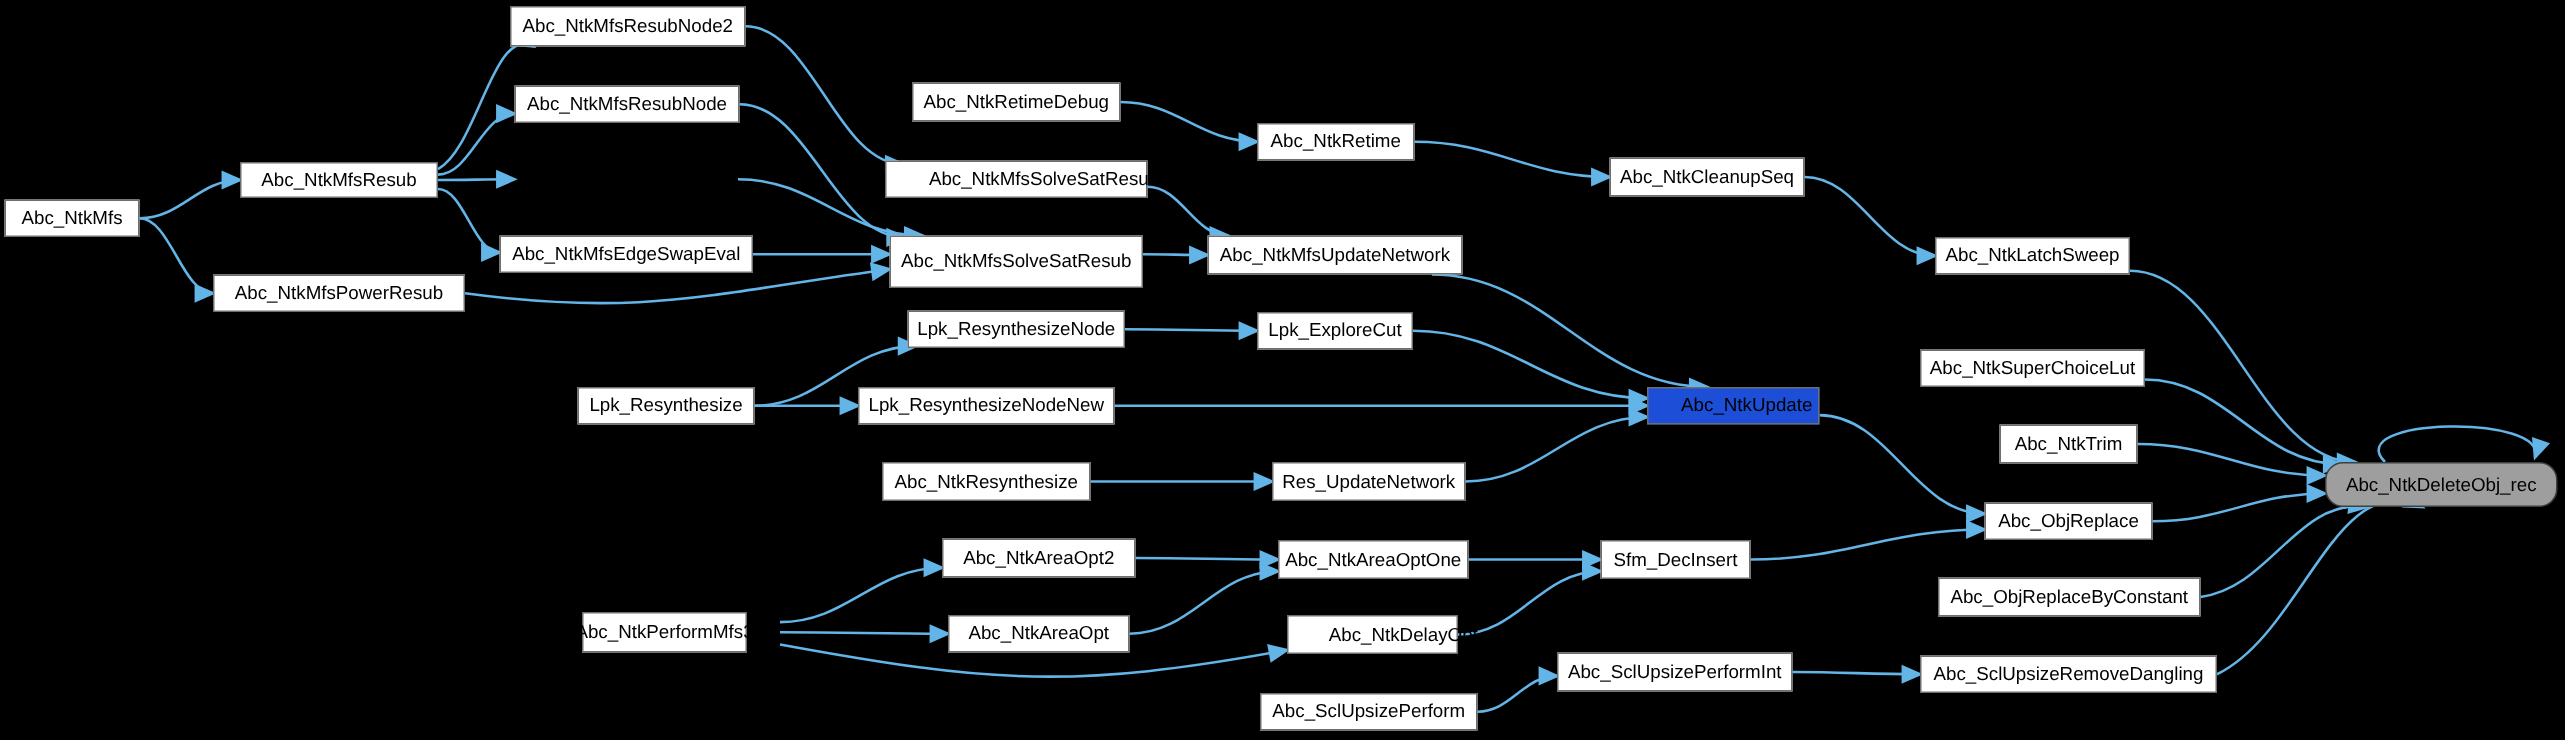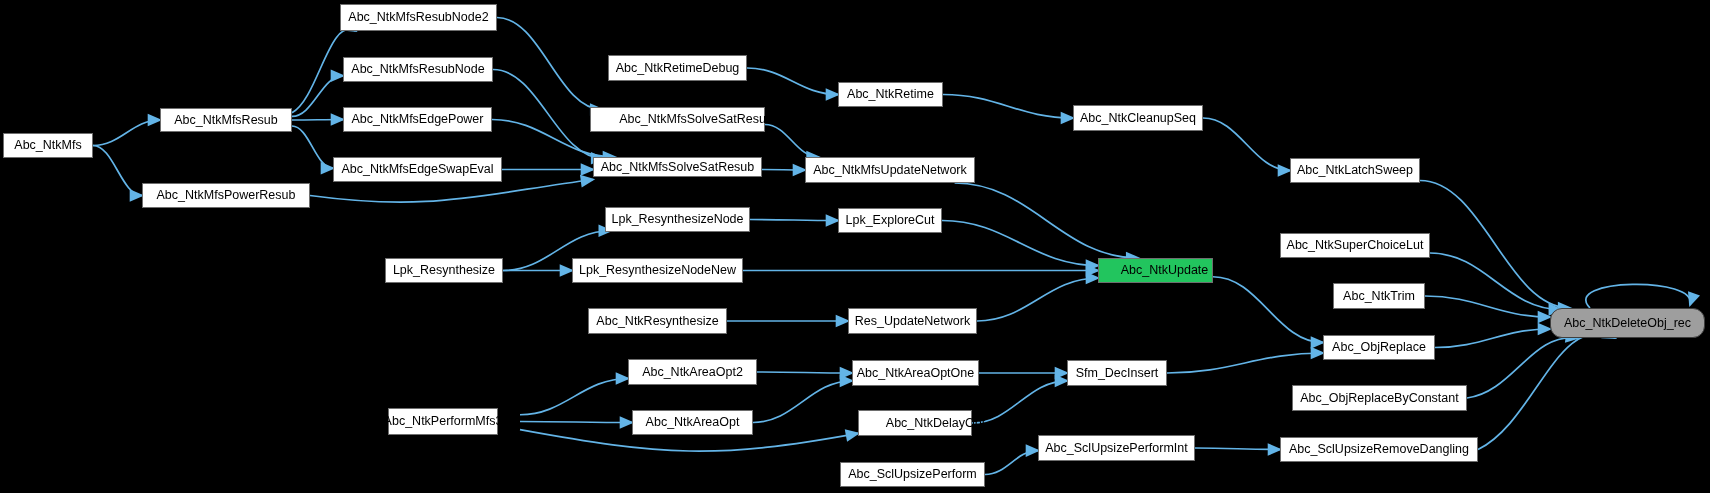--- a/index.html
+++ b/index.html
@@ -92,7 +92,6 @@
       <div class="gnode" style="left: 142px; top: 183px; width: 168px; height: 25px; background: rgb(255, 255, 255); border-color: rgb(110, 110, 110); color: rgb(0, 0, 0);">Abc_NtkMfsPowerResub</div>
       <div class="gnode" style="left: 340px; top: 4px; width: 157px; height: 27px; background: rgb(255, 255, 255); border-color: rgb(110, 110, 110); color: rgb(0, 0, 0);">Abc_NtkMfsResubNode2</div>
       <div class="gnode" style="left: 343px; top: 57px; width: 150px; height: 25px; background: rgb(255, 255, 255); border-color: rgb(110, 110, 110); color: rgb(0, 0, 0);">Abc_NtkMfsResubNode</div>
-      <div class="gnode" style="left: 343px; top: 107px; width: 149px; height: 25px; background: rgb(255, 255, 255); border-color: rgb(110, 110, 110); color: rgb(0, 0, 0);">Abc_NtkMfsEdgePower</div>
       <div class="gnode" style="left: 333px; top: 157px; width: 169px; height: 25px; background: rgb(255, 255, 255); border-color: rgb(110, 110, 110); color: rgb(0, 0, 0);">Abc_NtkMfsEdgeSwapEval</div>
       <div class="gnode" style="left: 608px; top: 55px; width: 139px; height: 26px; background: rgb(255, 255, 255); border-color: rgb(110, 110, 110); color: rgb(0, 0, 0);">Abc_NtkRetimeDebug</div>
       <div class="gnode" style="left: 590px; top: 107px; width: 175px; height: 25px; background: rgb(255, 255, 255); border-color: rgb(110, 110, 110); color: rgb(0, 0, 0); padding-left: 44px;">Abc_NtkMfsSolveSatResub2</div>

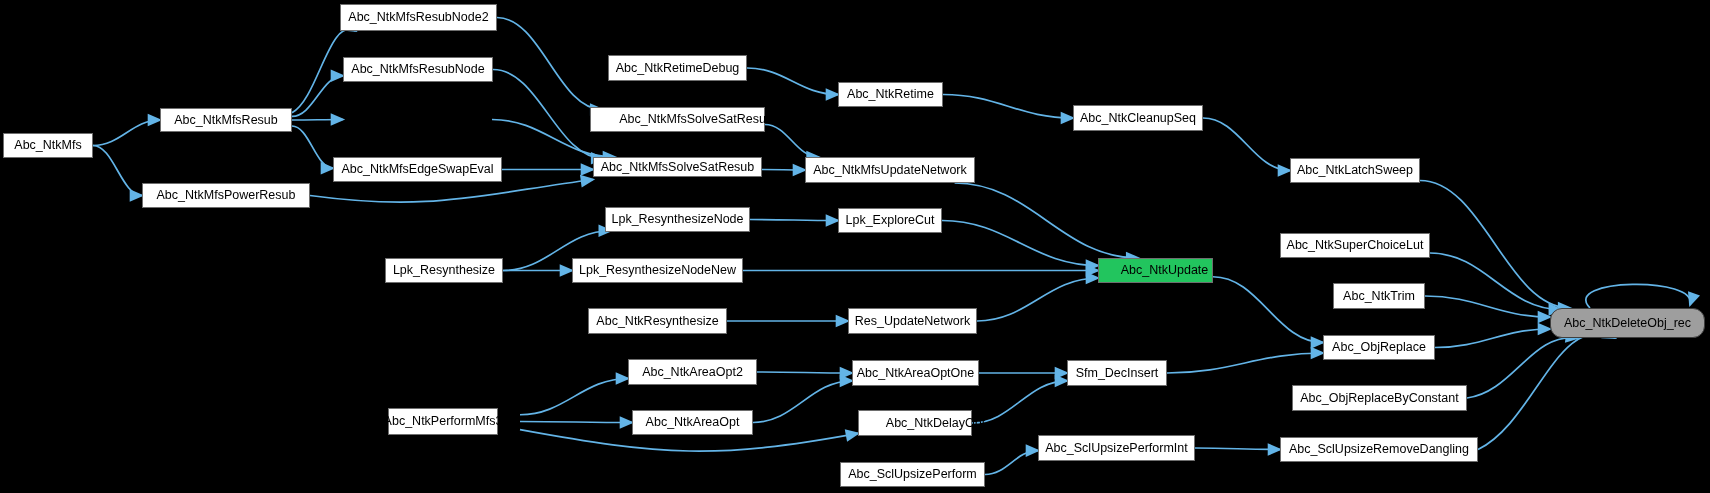--- a/index.html
+++ b/index.html
@@ -95,7 +95,7 @@
       <div class="gnode" style="left: 333px; top: 157px; width: 169px; height: 25px; background: rgb(255, 255, 255); border-color: rgb(110, 110, 110); color: rgb(0, 0, 0);">Abc_NtkMfsEdgeSwapEval</div>
       <div class="gnode" style="left: 608px; top: 55px; width: 139px; height: 26px; background: rgb(255, 255, 255); border-color: rgb(110, 110, 110); color: rgb(0, 0, 0);">Abc_NtkRetimeDebug</div>
       <div class="gnode" style="left: 590px; top: 107px; width: 175px; height: 25px; background: rgb(255, 255, 255); border-color: rgb(110, 110, 110); color: rgb(0, 0, 0); padding-left: 44px;">Abc_NtkMfsSolveSatResub2</div>
-      <div class="gnode" style="left: 593px; top: 157px; width: 169px; height: 20px; background: rgb(255, 255, 255); border-color: rgb(110, 110, 110); color: rgb(0, 0, 0);">Abc_NtkMfsSolveSatResub</div>
+      <div class="gnode" style="left: 593px; top: 157px; width: 169px; height: 35px; background: rgb(255, 255, 255); border-color: rgb(110, 110, 110); color: rgb(0, 0, 0);">Abc_NtkMfsSolveSatResub</div>
       <div class="gnode" style="left: 605px; top: 207px; width: 145px; height: 25px; background: rgb(255, 255, 255); border-color: rgb(110, 110, 110); color: rgb(0, 0, 0);">Lpk_ResynthesizeNode</div>
       <div class="gnode" style="left: 385px; top: 258px; width: 118px; height: 25px; background: rgb(255, 255, 255); border-color: rgb(110, 110, 110); color: rgb(0, 0, 0);">Lpk_Resynthesize</div>
       <div class="gnode" style="left: 572px; top: 258px; width: 171px; height: 25px; background: rgb(255, 255, 255); border-color: rgb(110, 110, 110); color: rgb(0, 0, 0);">Lpk_ResynthesizeNodeNew</div>

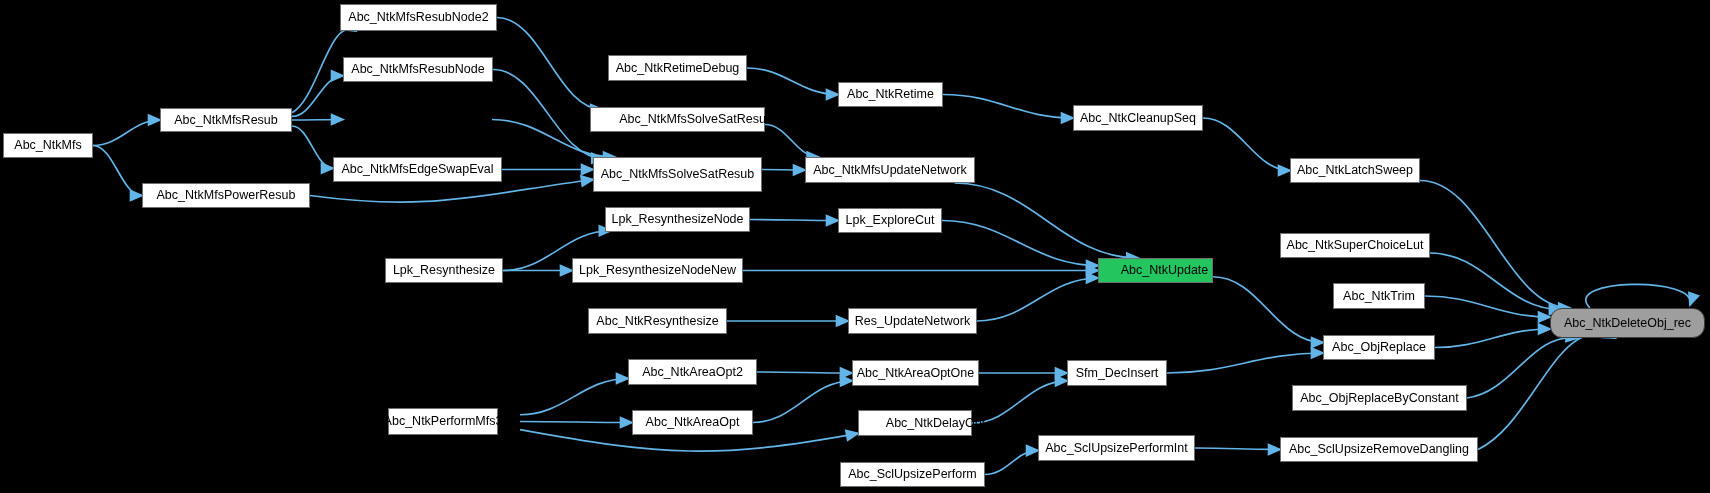--- a/index.html
+++ b/index.html
@@ -111,7 +111,7 @@
       <div class="gnode" style="left: 858px; top: 410px; width: 114px; height: 26px; background: rgb(255, 255, 255); border-color: rgb(110, 110, 110); color: rgb(0, 0, 0); padding-left: 41px;">Abc_NtkDelayOpt</div>
       <div class="gnode" style="left: 840px; top: 462px; width: 145px; height: 25px; background: rgb(255, 255, 255); border-color: rgb(110, 110, 110); color: rgb(0, 0, 0);">Abc_SclUpsizePerform</div>
       <div class="gnode" style="left: 1073px; top: 105px; width: 130px; height: 26px; background: rgb(255, 255, 255); border-color: rgb(110, 110, 110); color: rgb(0, 0, 0);">Abc_NtkCleanupSeq</div>
-      <div class="gnode" style="left: 1098px; top: 258px; width: 115px; height: 25px; background: #22c55e; border-color: rgb(110, 110, 110); color: rgb(0, 0, 0); padding-left: 18px;">Abc_NtkUpdate</div>
+      <div class="gnode" style="left: 1098px; top: 258px; width: 115px; height: 25px; background: #1d4ed8; border-color: rgb(110, 110, 110); color: rgb(0, 0, 0); padding-left: 18px;">Abc_NtkUpdate</div>
       <div class="gnode" style="left: 1067px; top: 360px; width: 100px; height: 26px; background: rgb(255, 255, 255); border-color: rgb(110, 110, 110); color: rgb(0, 0, 0);">Sfm_DecInsert</div>
       <div class="gnode" style="left: 1038px; top: 435px; width: 157px; height: 26px; background: rgb(255, 255, 255); border-color: rgb(110, 110, 110); color: rgb(0, 0, 0);">Abc_SclUpsizePerformInt</div>
       <div class="gnode" style="left: 1290px; top: 158px; width: 130px; height: 25px; background: rgb(255, 255, 255); border-color: rgb(110, 110, 110); color: rgb(0, 0, 0);">Abc_NtkLatchSweep</div>

